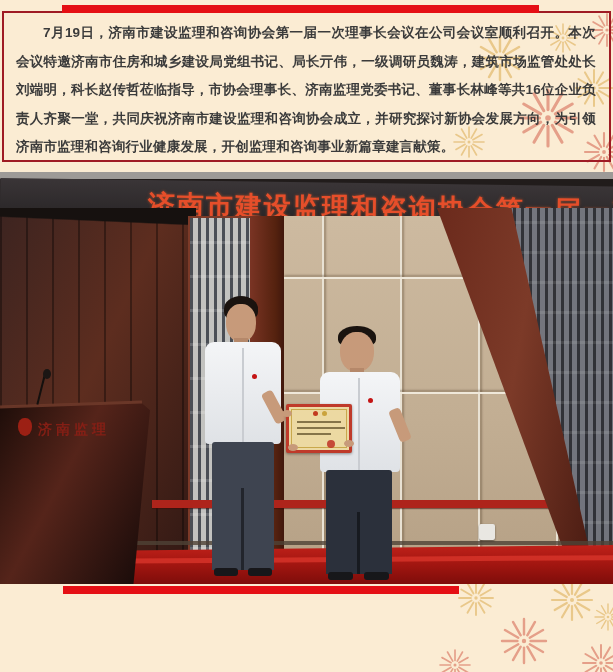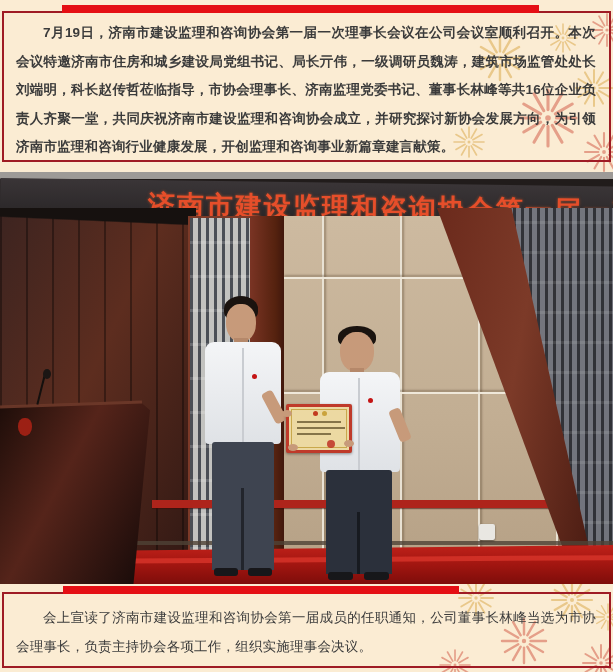--- a/index.html
+++ b/index.html
@@ -218,6 +218,7 @@
     <div class="podium"></div>
     <div class="podium-top-edge"></div>
     <div class="podium-logo"></div>
+    <div class="podium-label">济南监理</div>
     <div class="mic-stand"></div>
     <div class="mic-head"></div>
 

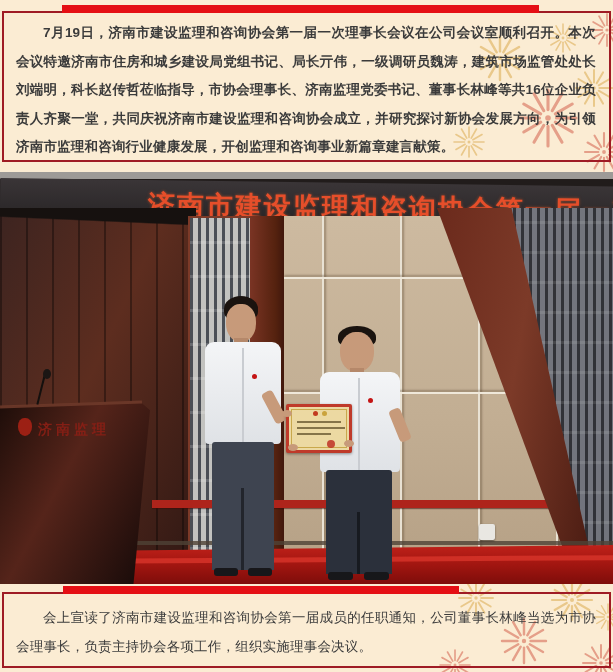--- a/index.html
+++ b/index.html
@@ -266,9 +266,6 @@
   </figure>
 
   <div class="accent-bar bar-bottom"></div>
-  <section class="text-box box-bottom">
-    <p class="para">会上宣读了济南市建设监理和咨询协会第一届成员的任职通知，公司董事长林峰当选为市协会理事长，负责主持协会各项工作，组织实施理事会决议。</p>
-  </section>
 
 </div>
 

